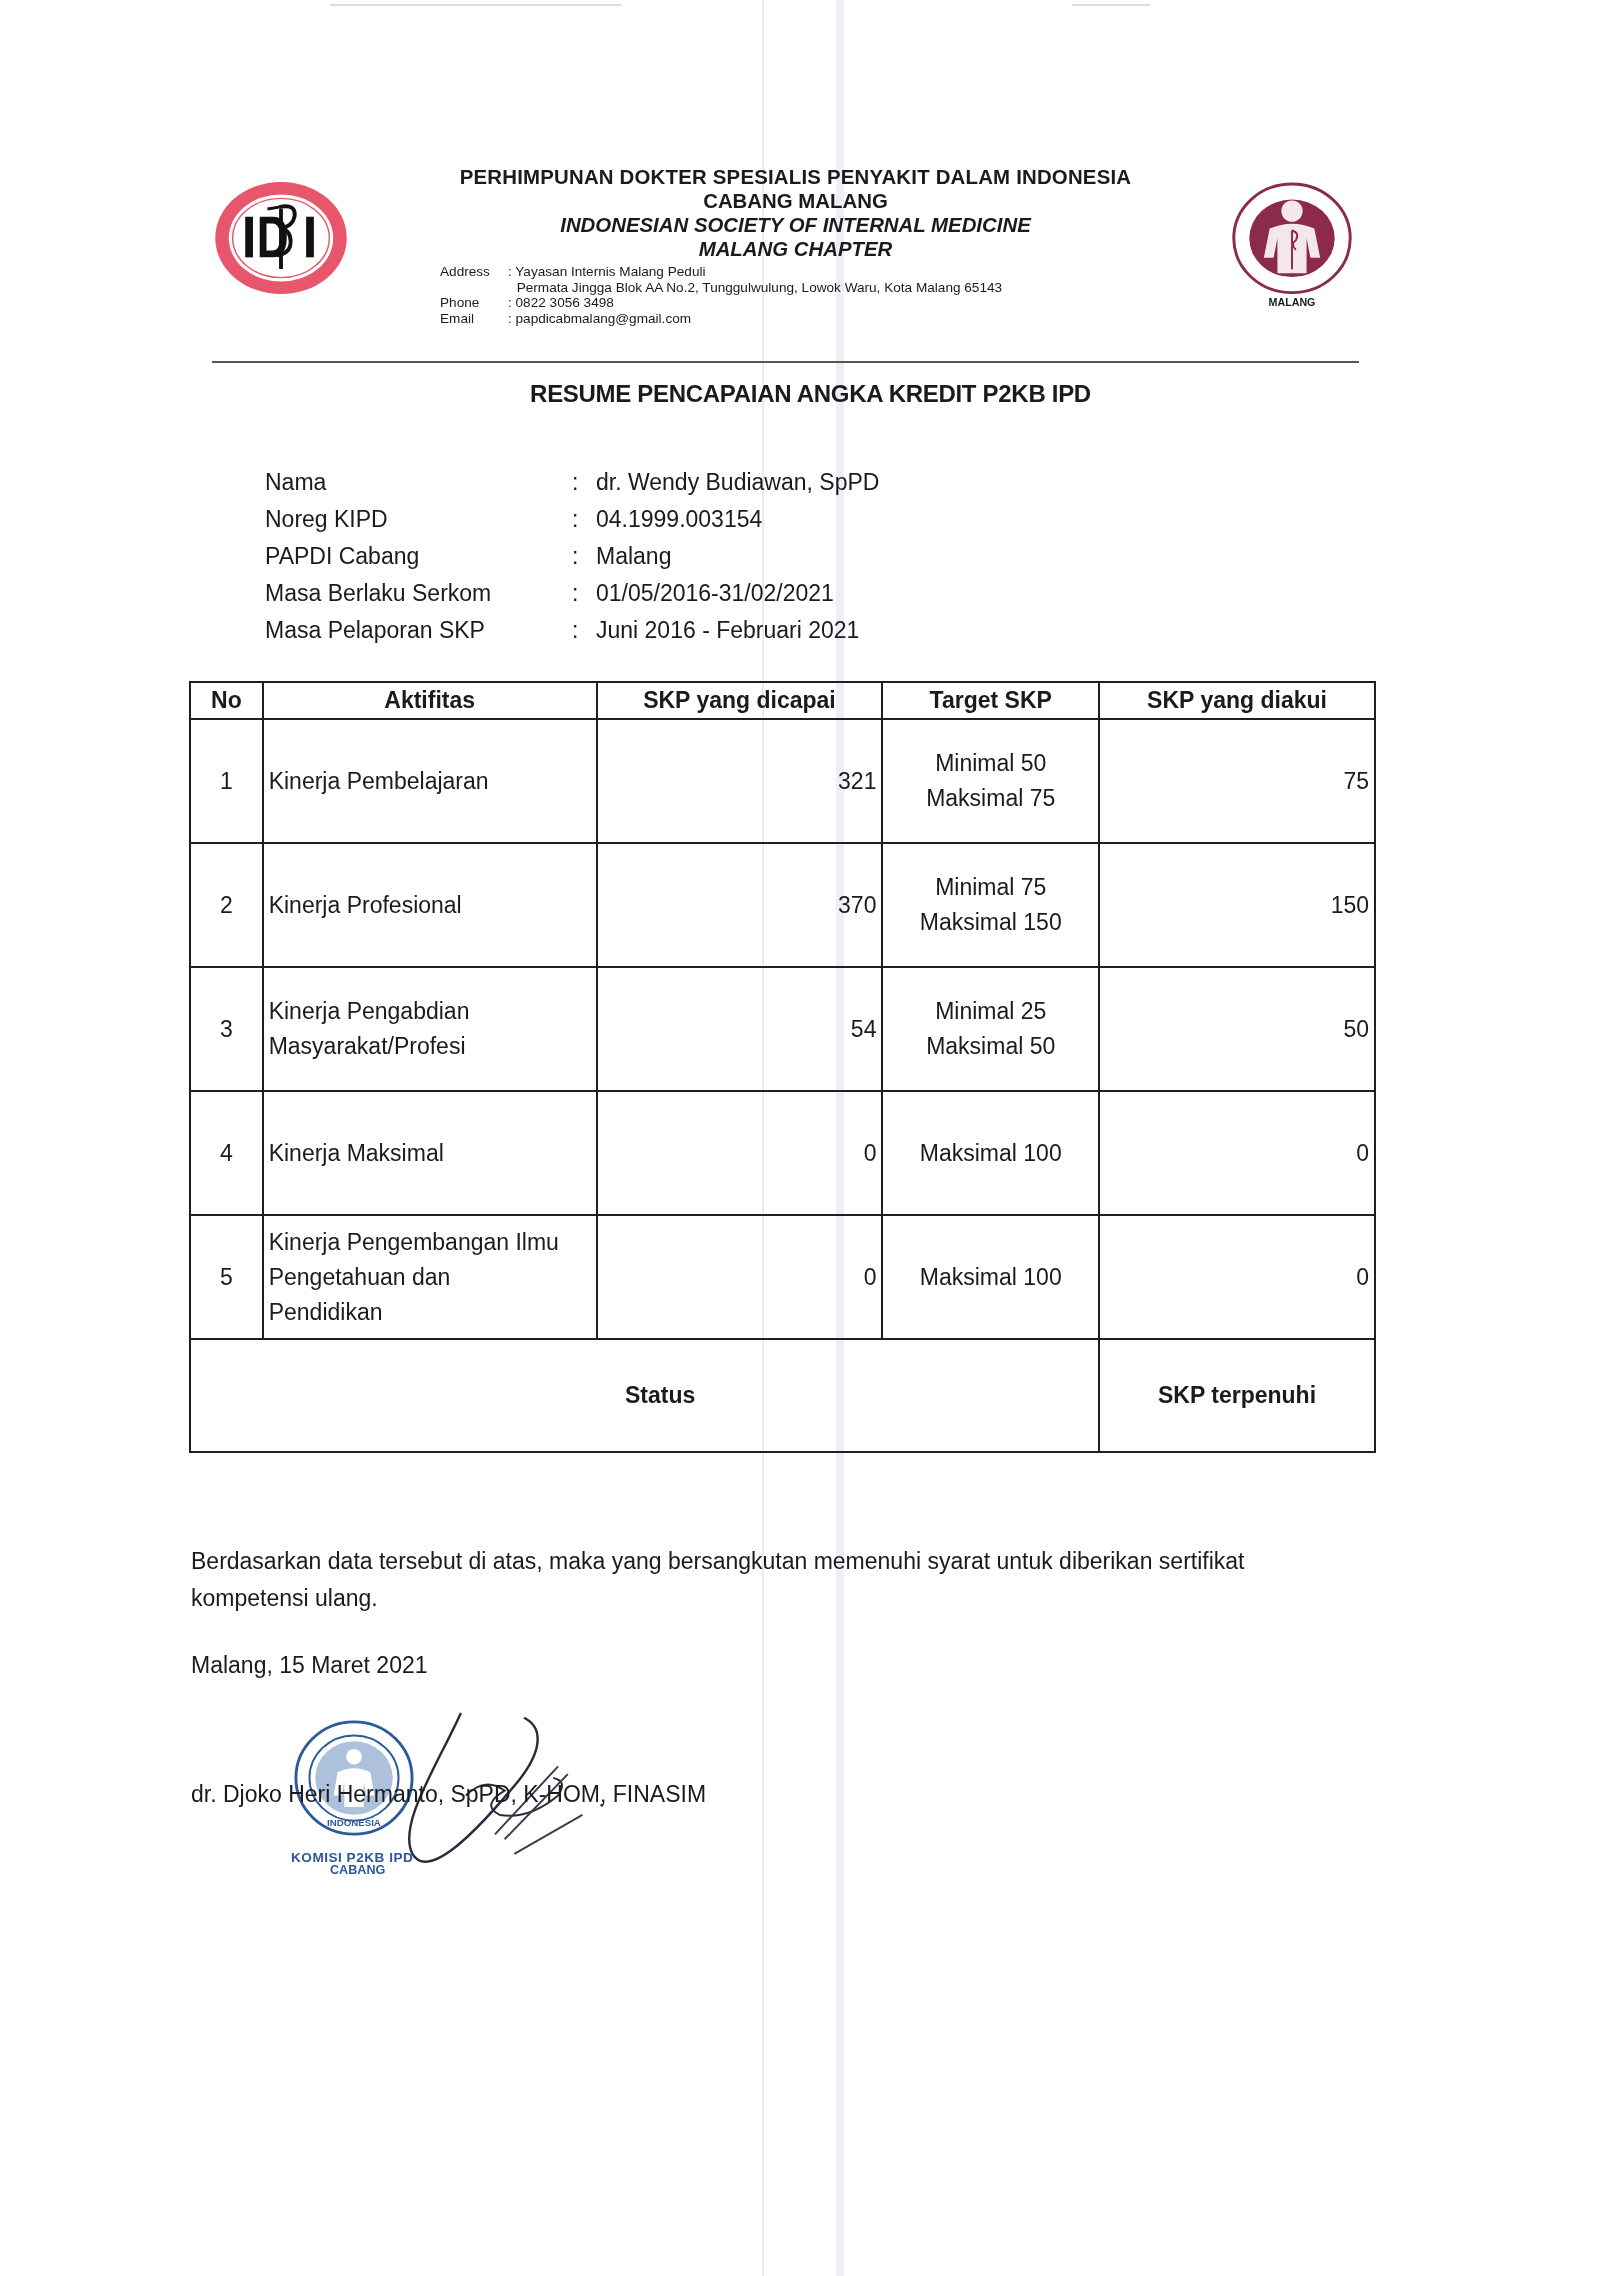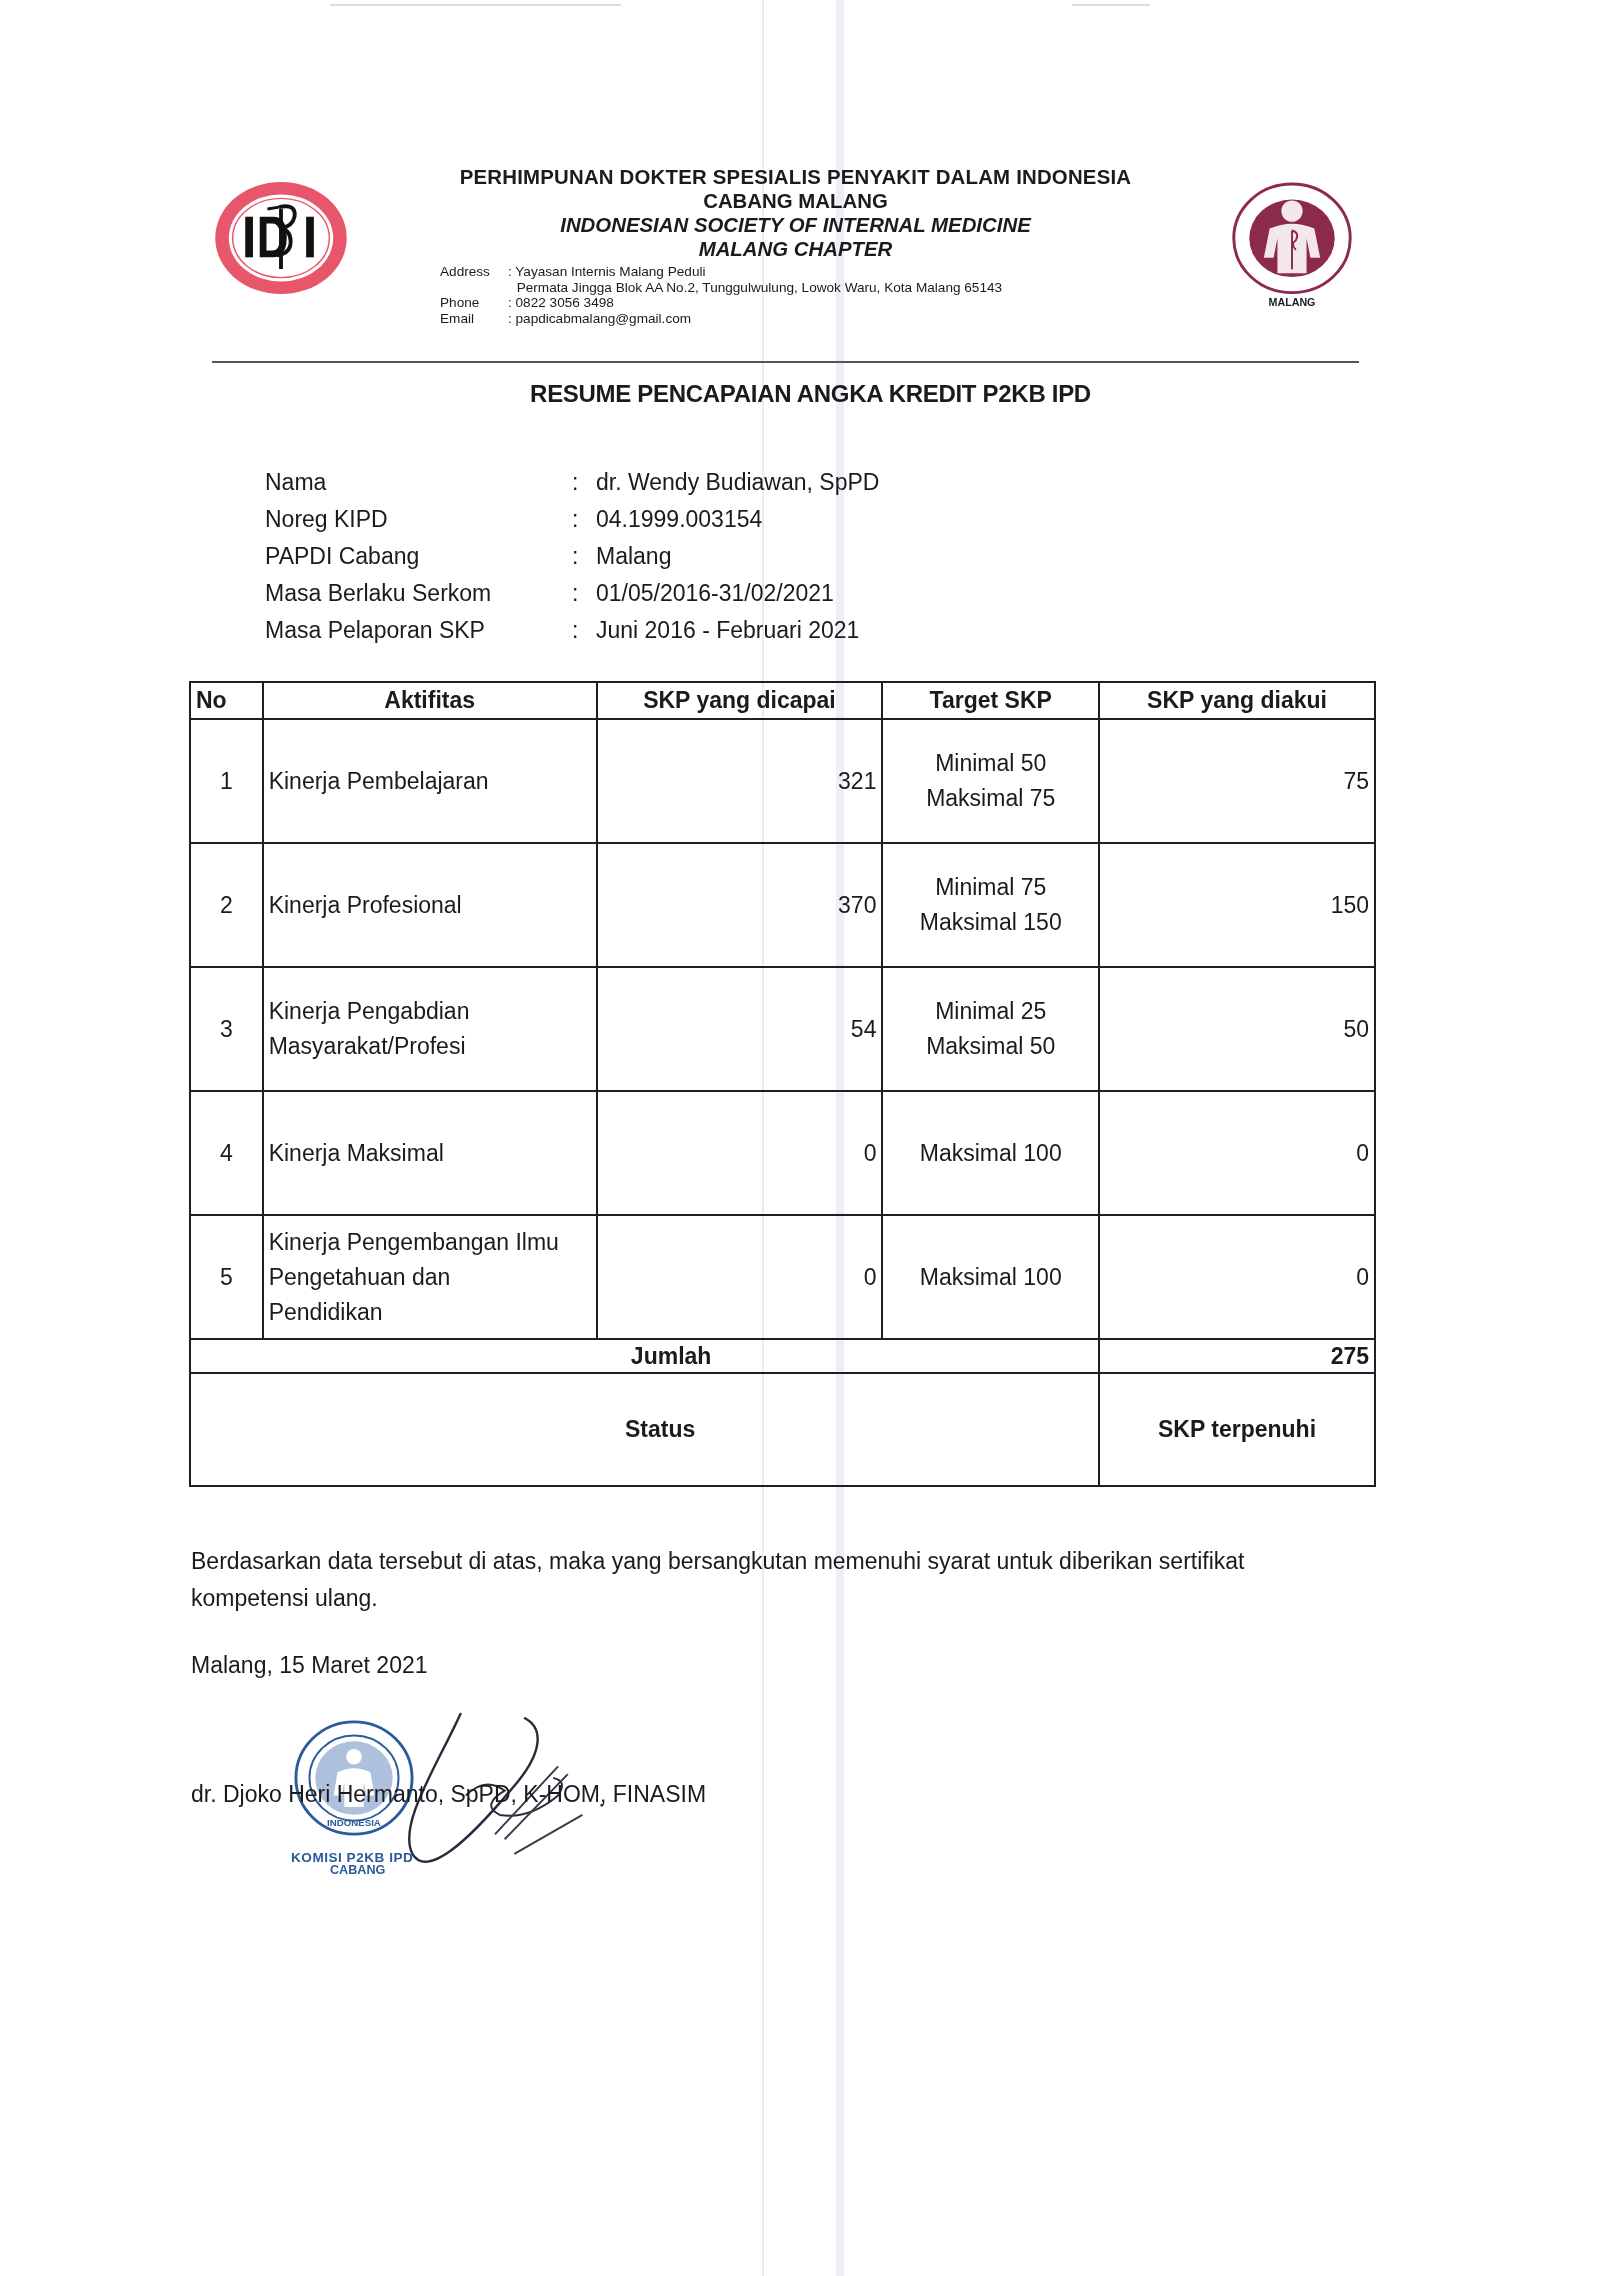--- a/index.html
+++ b/index.html
@@ -143,7 +143,7 @@
 <table class="tbl">
   <thead>
     <tr>
-      <th class="c-no" style="text-align:left">No</th>
+      <th class="c-no" style="text-align:center">No</th>
       <th class="c-act" style="text-align:center">Aktifitas</th>
       <th class="c-skp" style="text-align:center">SKP yang dicapai</th>
       <th class="c-tgt">Target SKP</th>

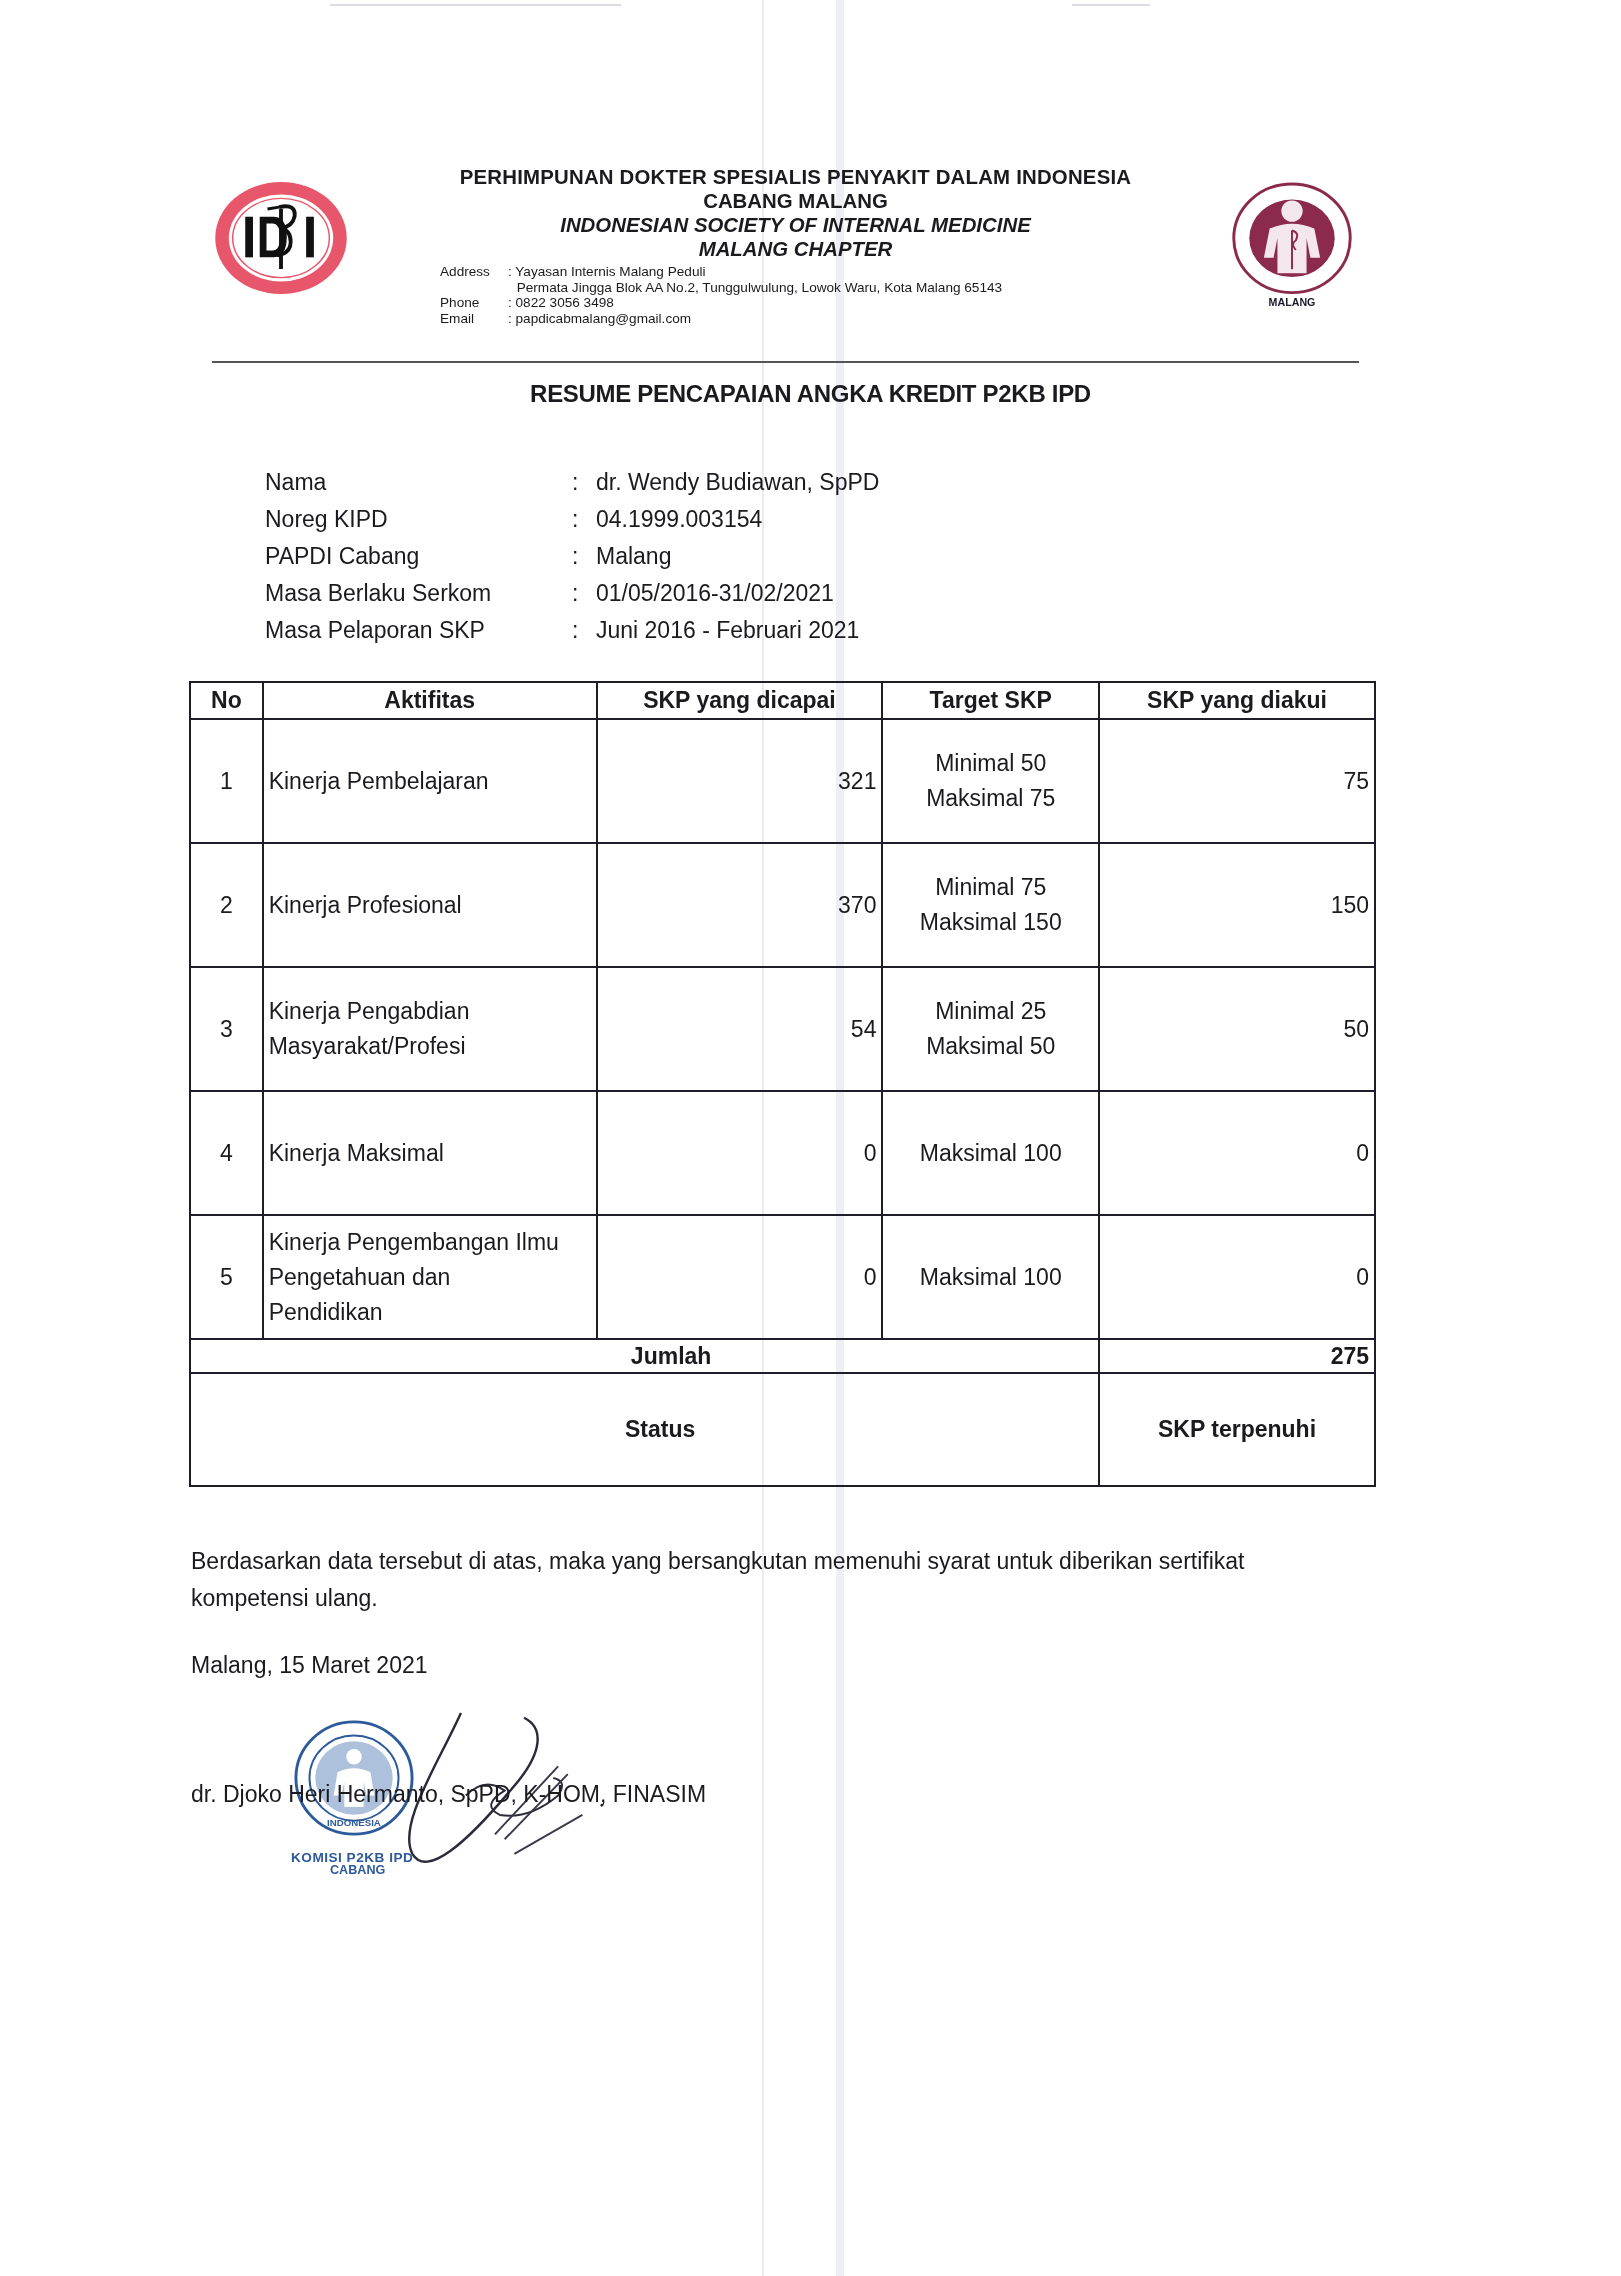--- a/index.html
+++ b/index.html
@@ -213,10 +213,6 @@
         </td>
         <td class="c-ack">0</td>
       </tr>
-      <tr class="sum" id="sum-row">
-      <td colspan="4" style="text-align:center;padding-left:58px">Jumlah</td>
-      <td class="c-ack">275</td>
-    </tr>
     <tr class="status">
       <td colspan="4" style="text-align:center;padding-left:36px">Status</td>
       <td style="text-align:center">SKP terpenuhi</td>

